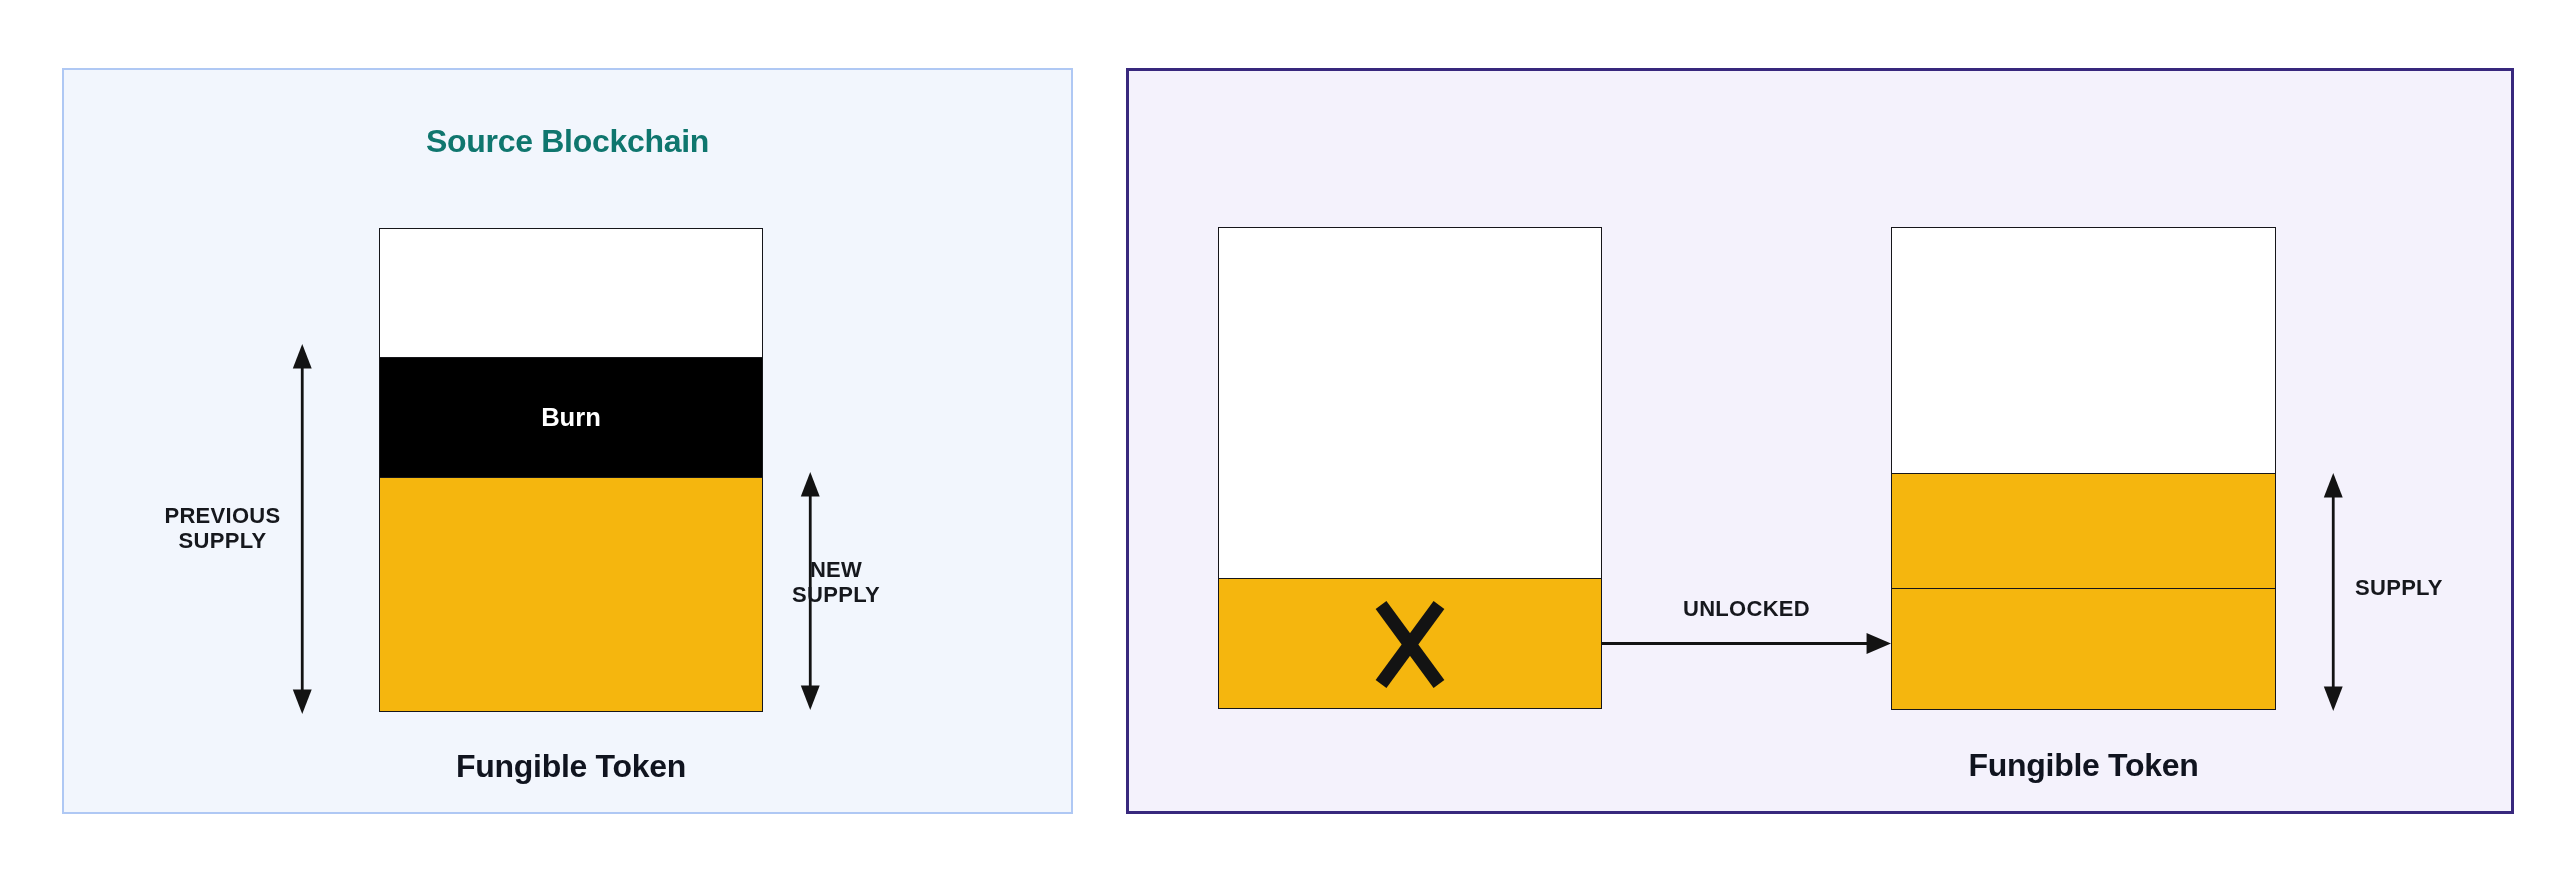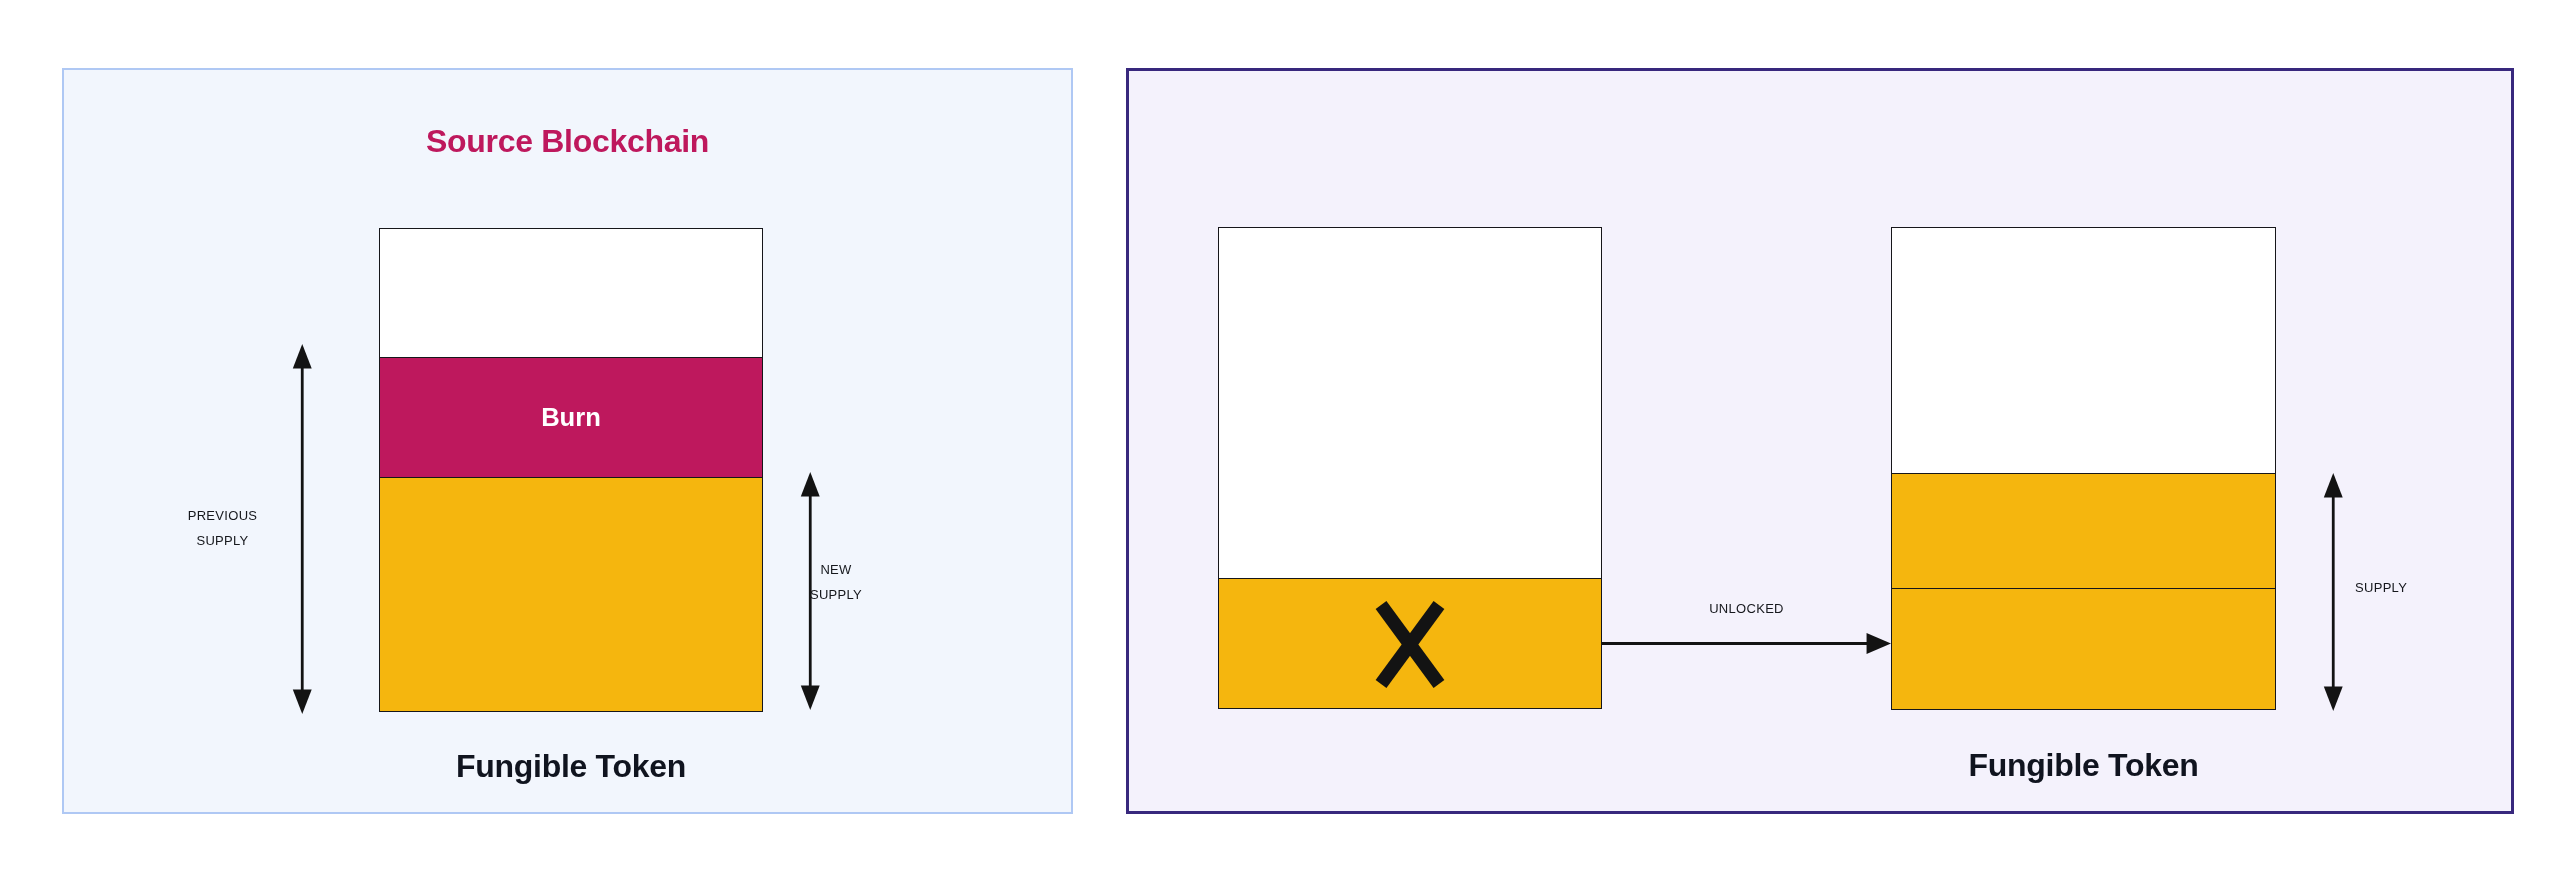--- a/index.html
+++ b/index.html
@@ -9,7 +9,7 @@
   .panel-source{left:62px;width:1011px;height:746px;background:#f2f6fd;border:2.2px solid #afc8f4;}
   .panel-destination{left:1126px;width:1388px;height:746px;background:#f4f2fc;border:3.9px solid #38287d;}
   .panel-title{position:absolute;left:0;top:53px;width:100%;text-align:center;
-               font-size:32px;font-weight:700;color:#be185d;letter-spacing:-0.3px;}
+               font-size:32px;font-weight:700;color:#0f766e;letter-spacing:-0.3px;}
   .bar{position:absolute;box-sizing:border-box;border:1.7px solid #16161a;display:flex;flex-direction:column;}
   .seg{box-sizing:border-box;width:100%;display:flex;align-items:center;justify-content:center;}
   .seg-line{border-top:1.7px solid #16161a;}

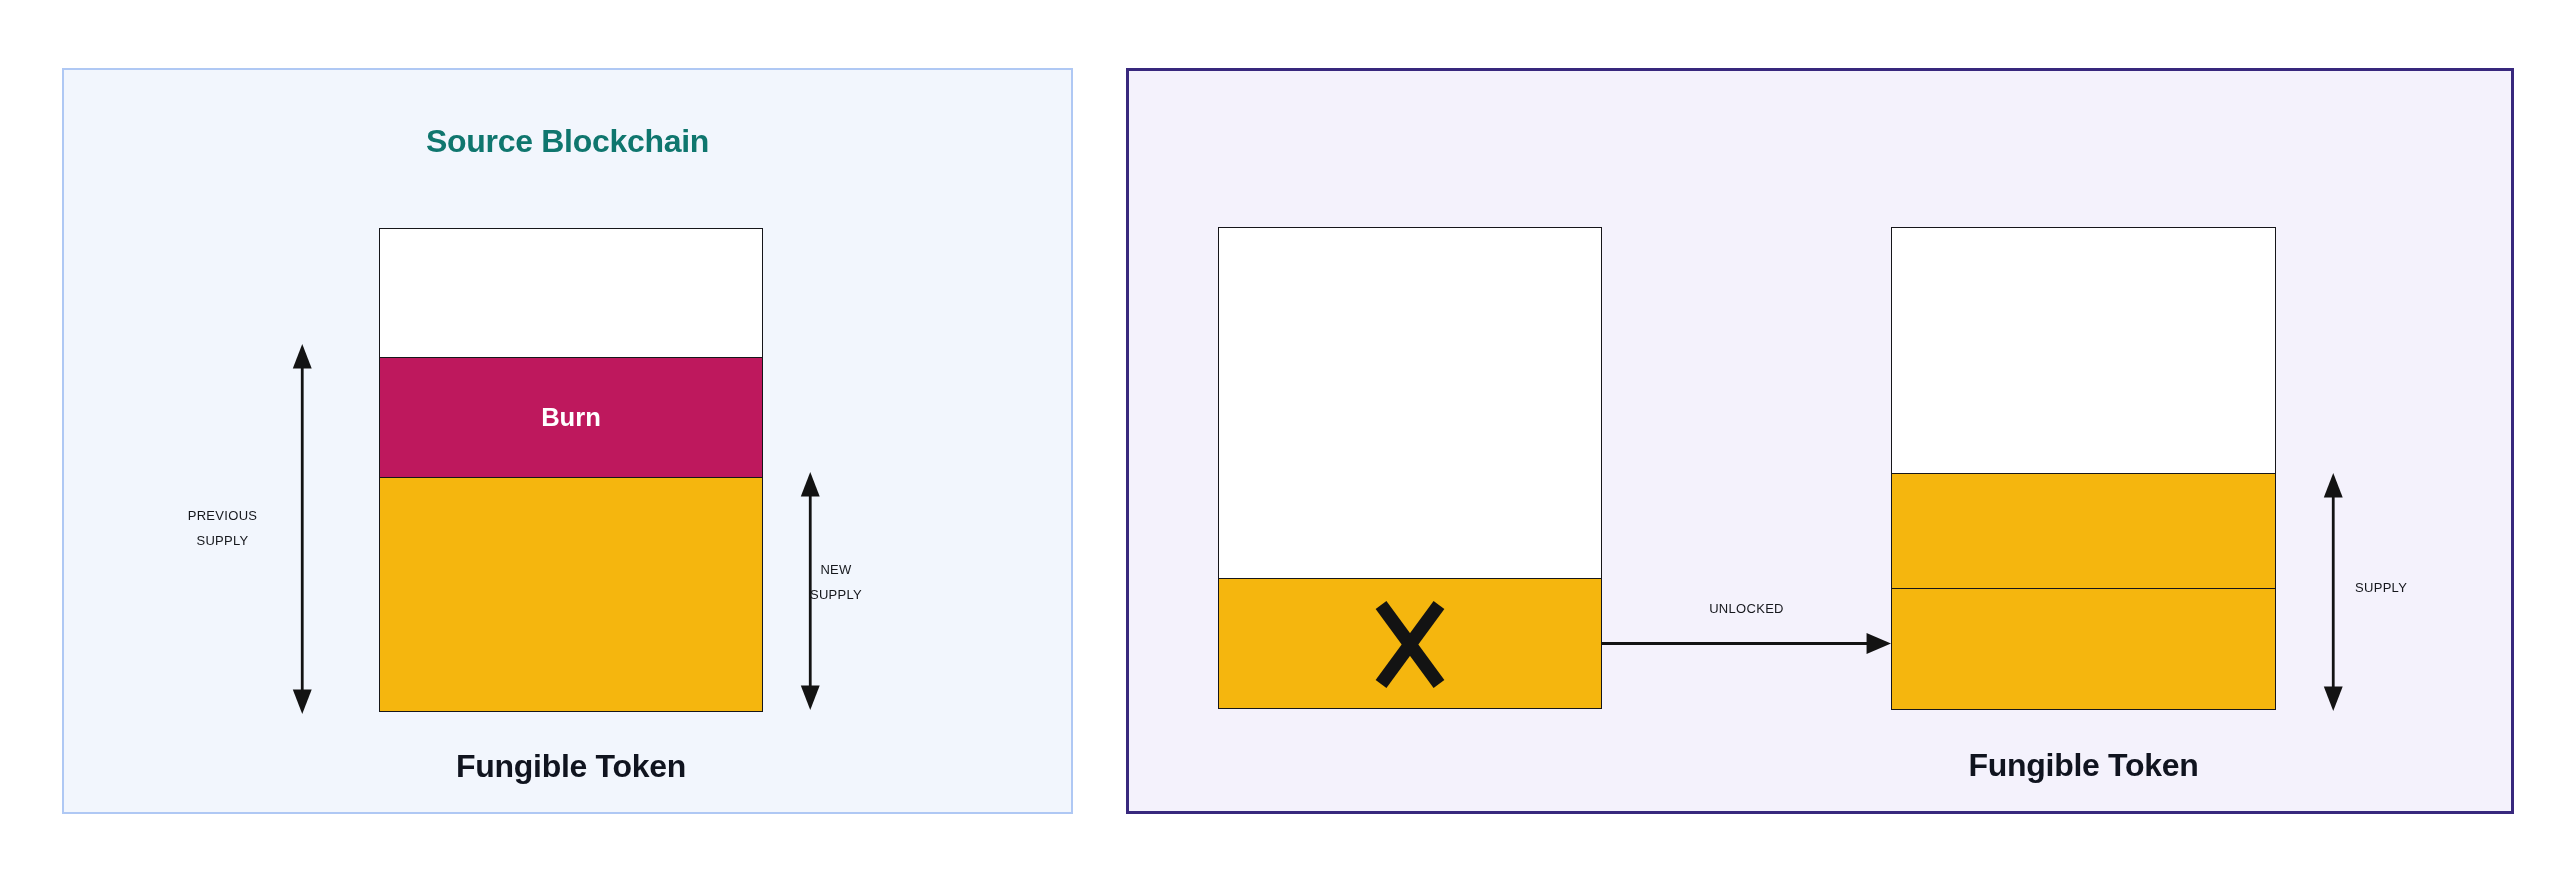--- a/index.html
+++ b/index.html
@@ -14,7 +14,7 @@
   .seg{box-sizing:border-box;width:100%;display:flex;align-items:center;justify-content:center;}
   .seg-line{border-top:1.7px solid #16161a;}
   .seg-white{background:#ffffff;}
-  .seg-burn{background:#be185d;}
+  .seg-burn{background:#000000;}
   .seg-yellow{background:#f5b60e;}
   .burn-label{color:#ffffff;font-size:25.6px;font-weight:600;}
   .bar-caption{position:absolute;text-align:center;font-size:32px;font-weight:700;color:#10141f;letter-spacing:-0.3px;}

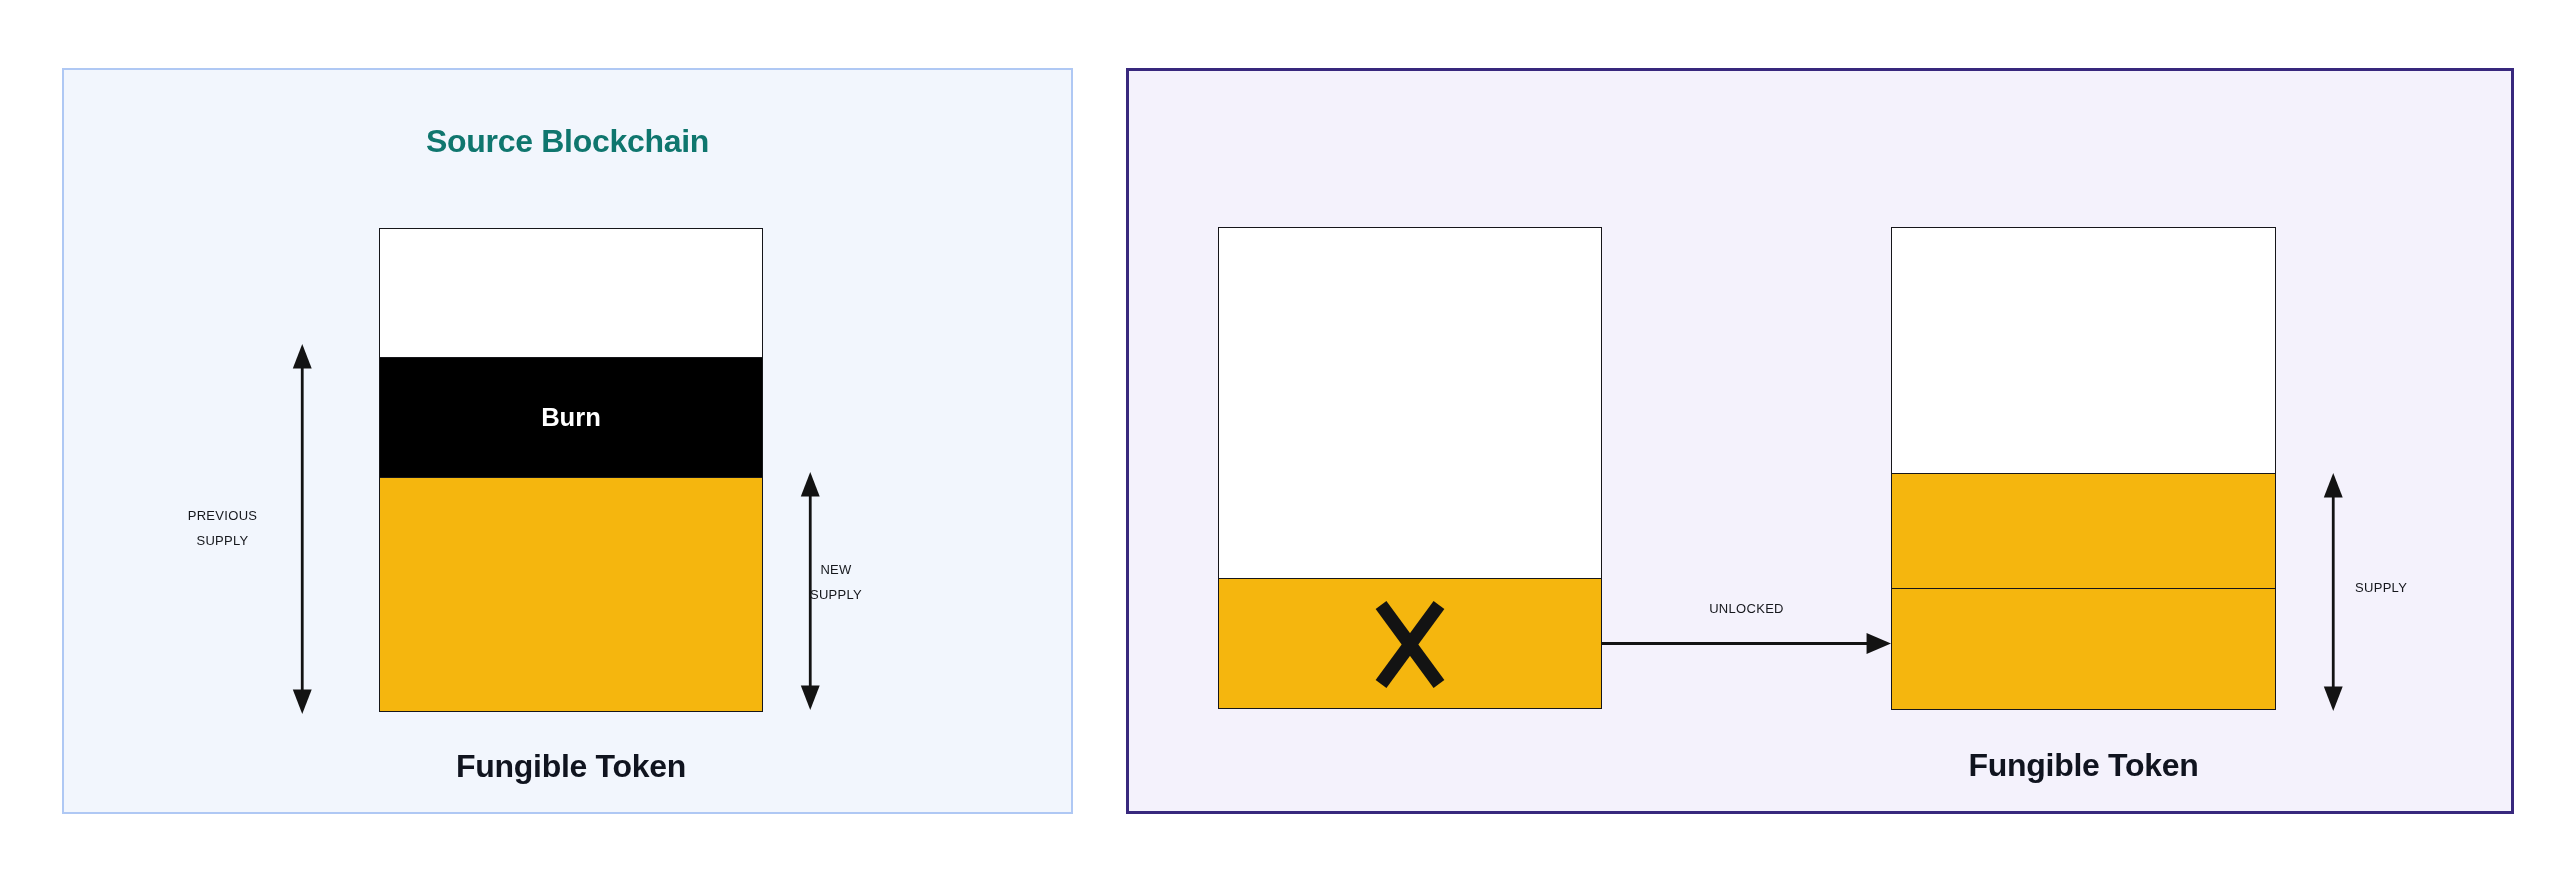--- a/index.html
+++ b/index.html
@@ -18,7 +18,7 @@
   .seg-yellow{background:#f5b60e;}
   .burn-label{color:#ffffff;font-size:25.6px;font-weight:600;}
   .bar-caption{position:absolute;text-align:center;font-size:32px;font-weight:700;color:#10141f;letter-spacing:-0.3px;}
-  .small-label{position:absolute;text-align:center;font-size:13px;font-weight:400;
+  .small-label{position:absolute;text-align:center;font-size:22px;font-weight:700;
                color:#16181d;line-height:24.5px;letter-spacing:0.3px;}
   svg.arrow{position:absolute;}
   svg.arrow line{stroke:#131313;stroke-width:5;}

